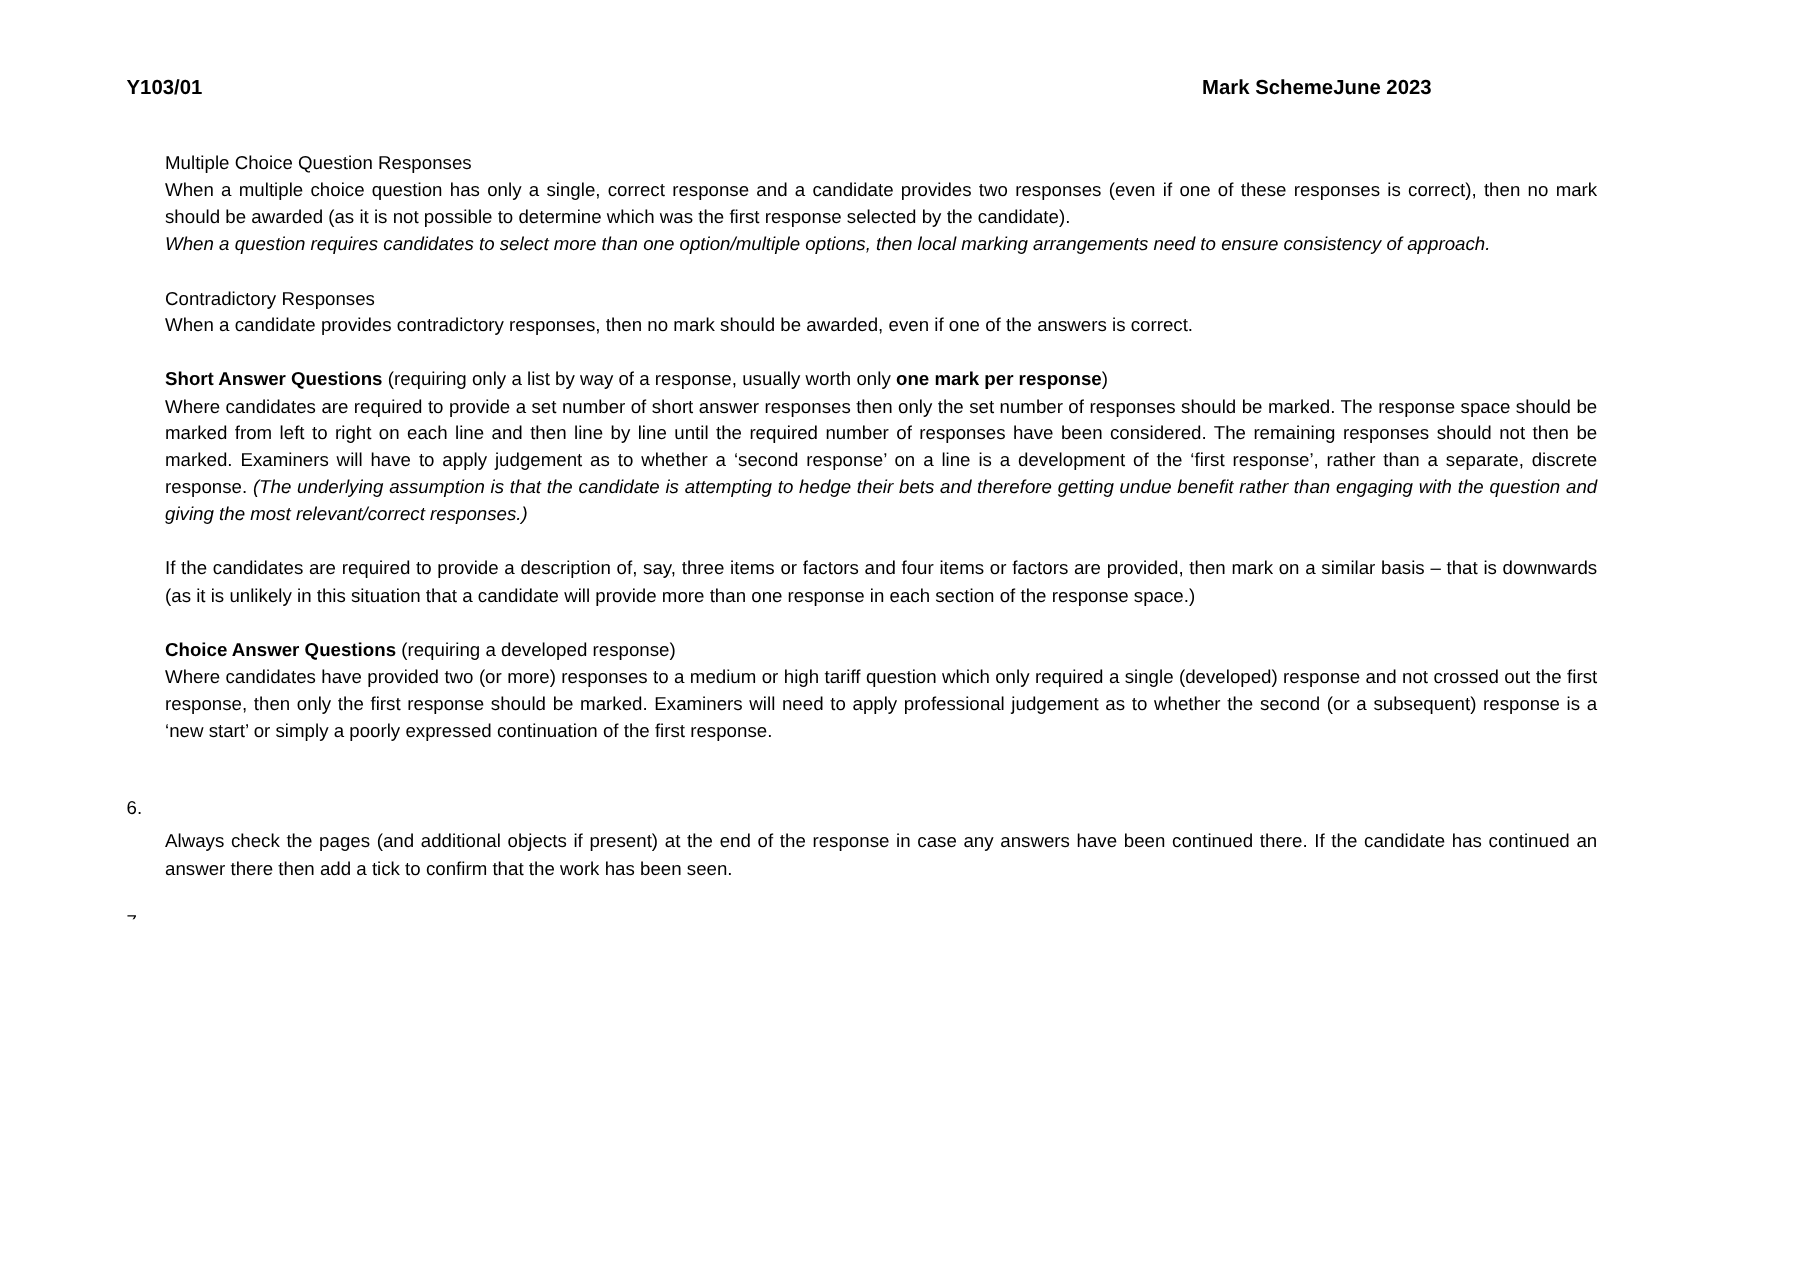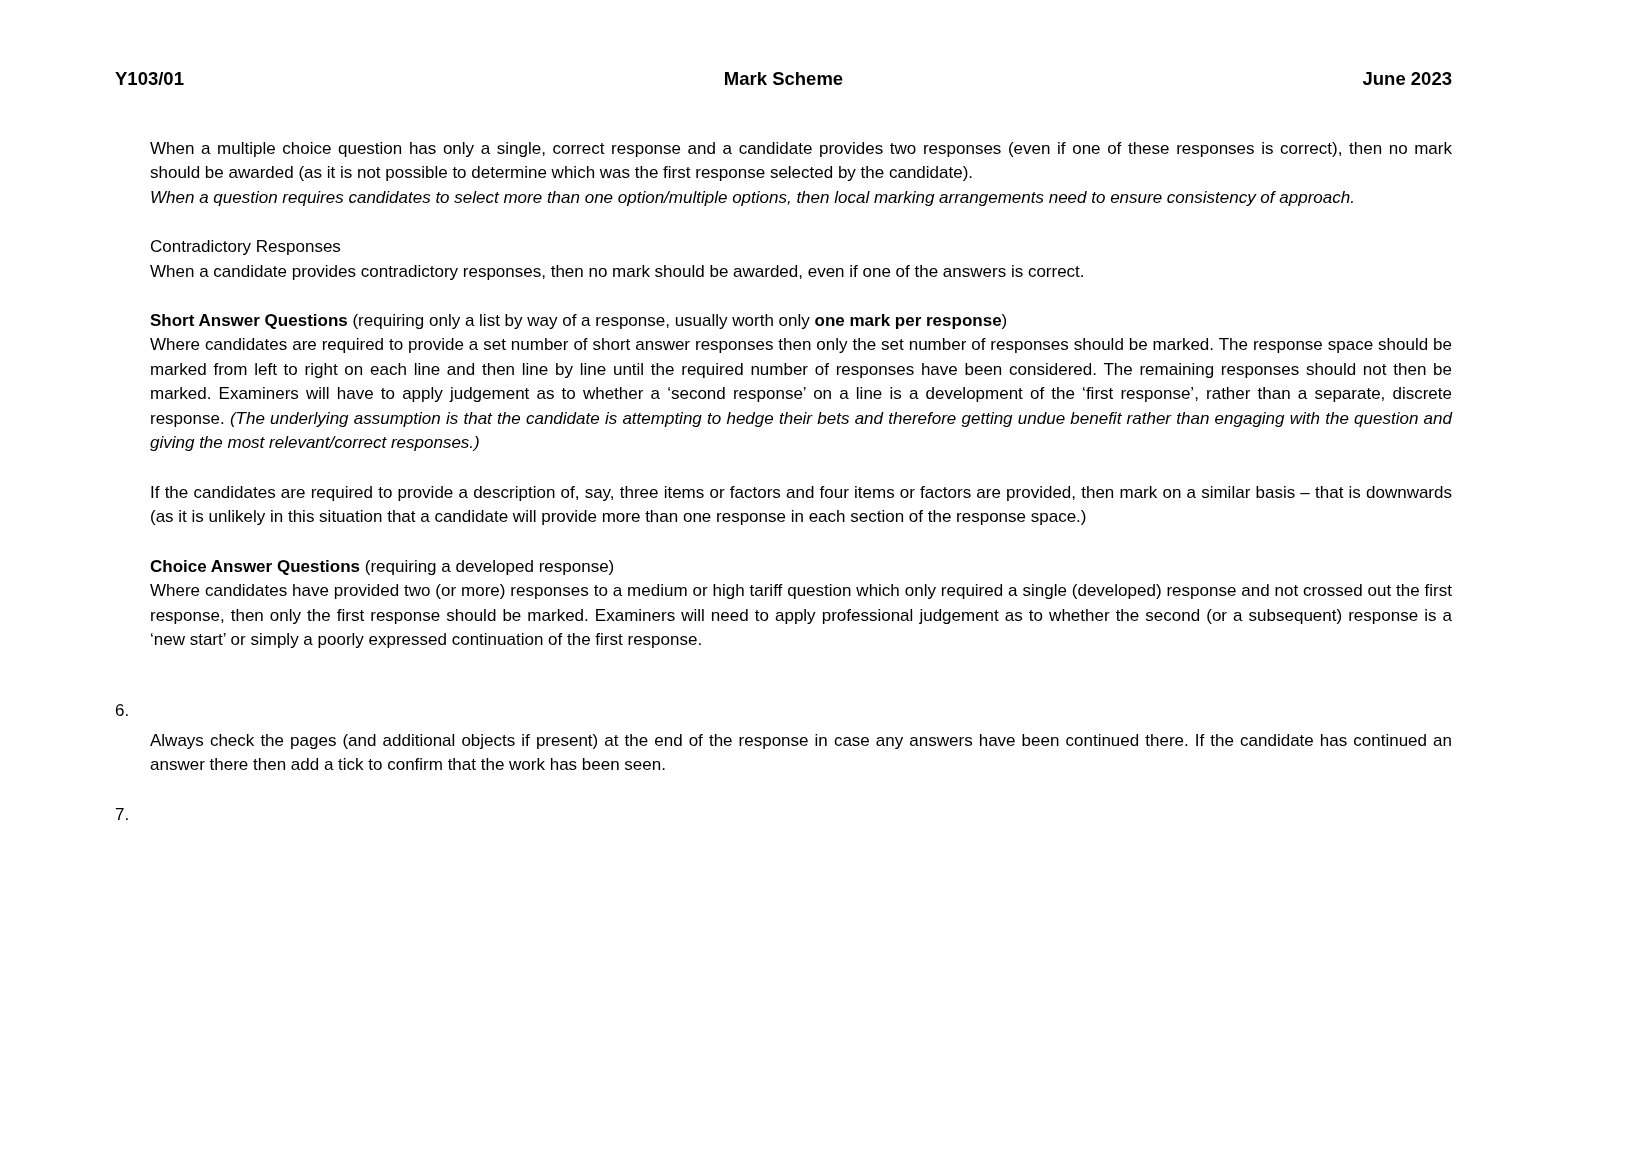--- a/index.html
+++ b/index.html
@@ -28,7 +28,7 @@
     margin-bottom: 44px;
   }
   .doc-header .hleft  { width: 240px; text-align: left; }
-  .doc-header .hcenter{ flex: 1; text-align: center; }
+  .doc-header .hcenter{ flex: 1; text-align: right; }
   .doc-header .hright { width: 240px; text-align: right; }
 
   p { margin: 0; }

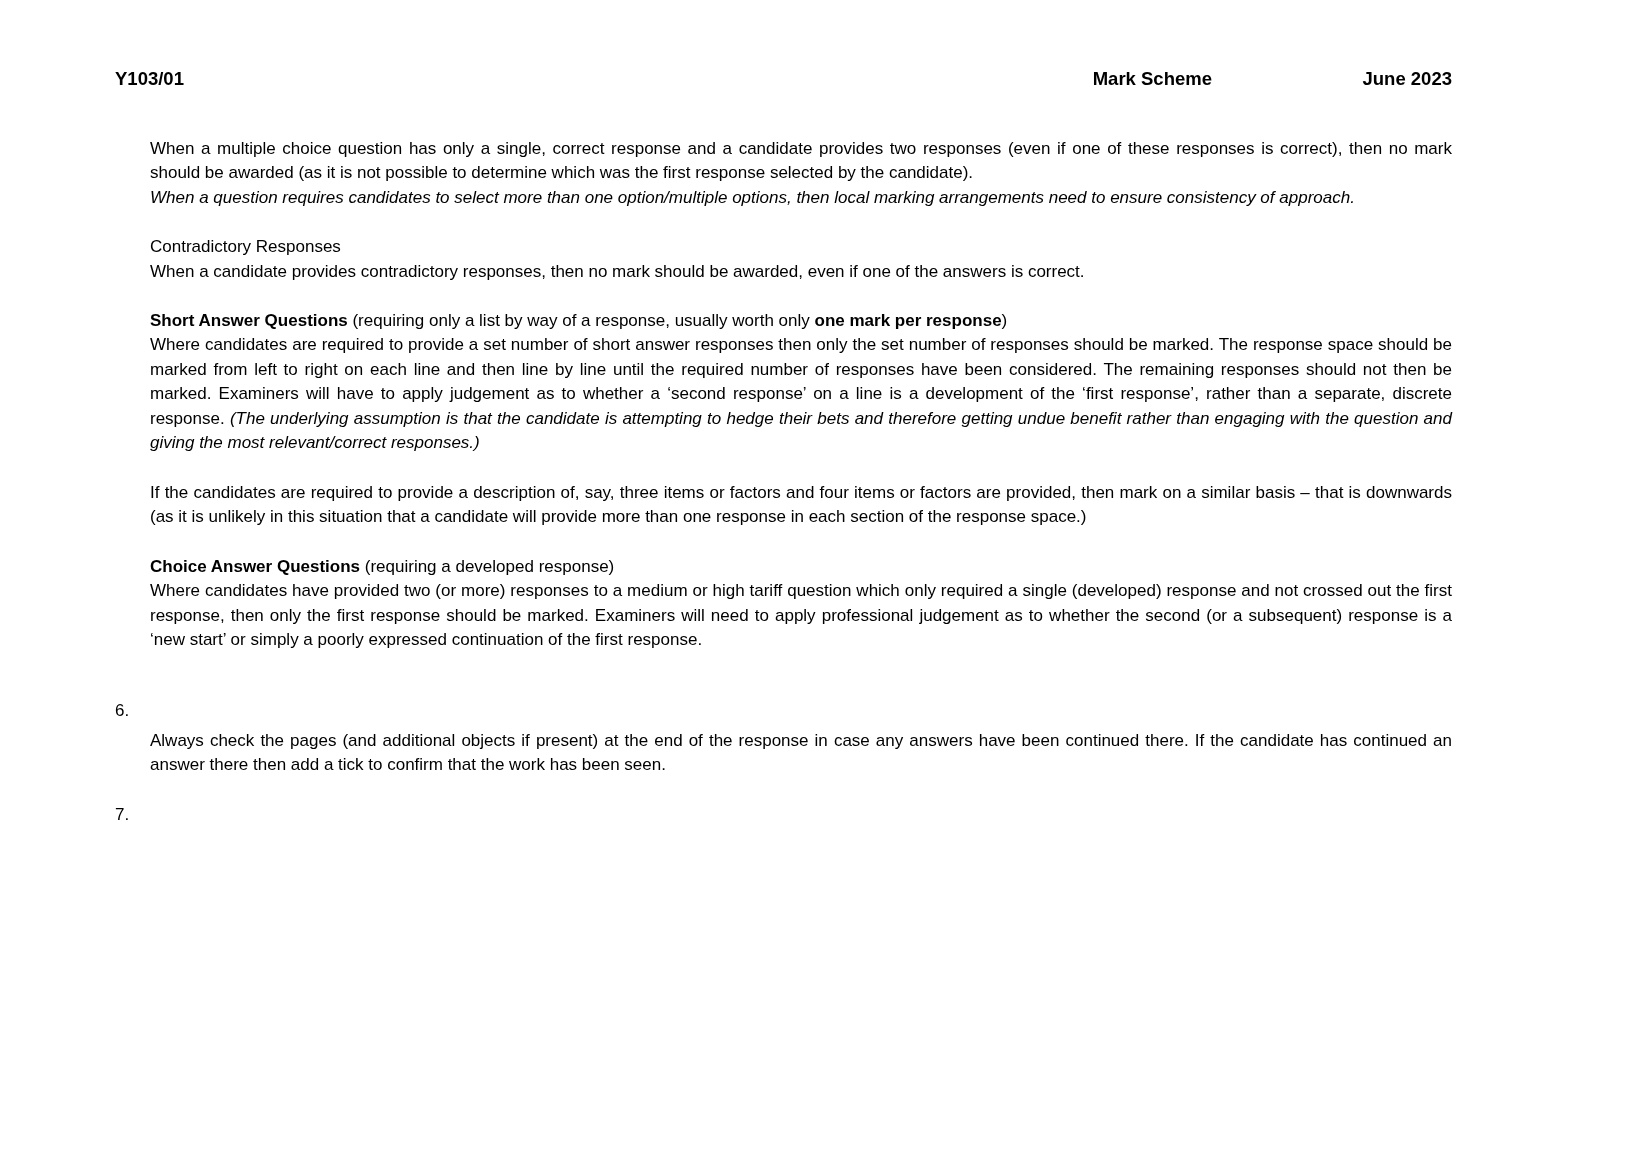--- a/index.html
+++ b/index.html
@@ -29,7 +29,7 @@
   }
   .doc-header .hleft  { width: 240px; text-align: left; }
   .doc-header .hcenter{ flex: 1; text-align: right; }
-  .doc-header .hright { width: 240px; text-align: right; }
+  .doc-header .hright { width: 240px; text-align: left; }
 
   p { margin: 0; }
   .section { margin-left: 35px; margin-bottom: 25px; }

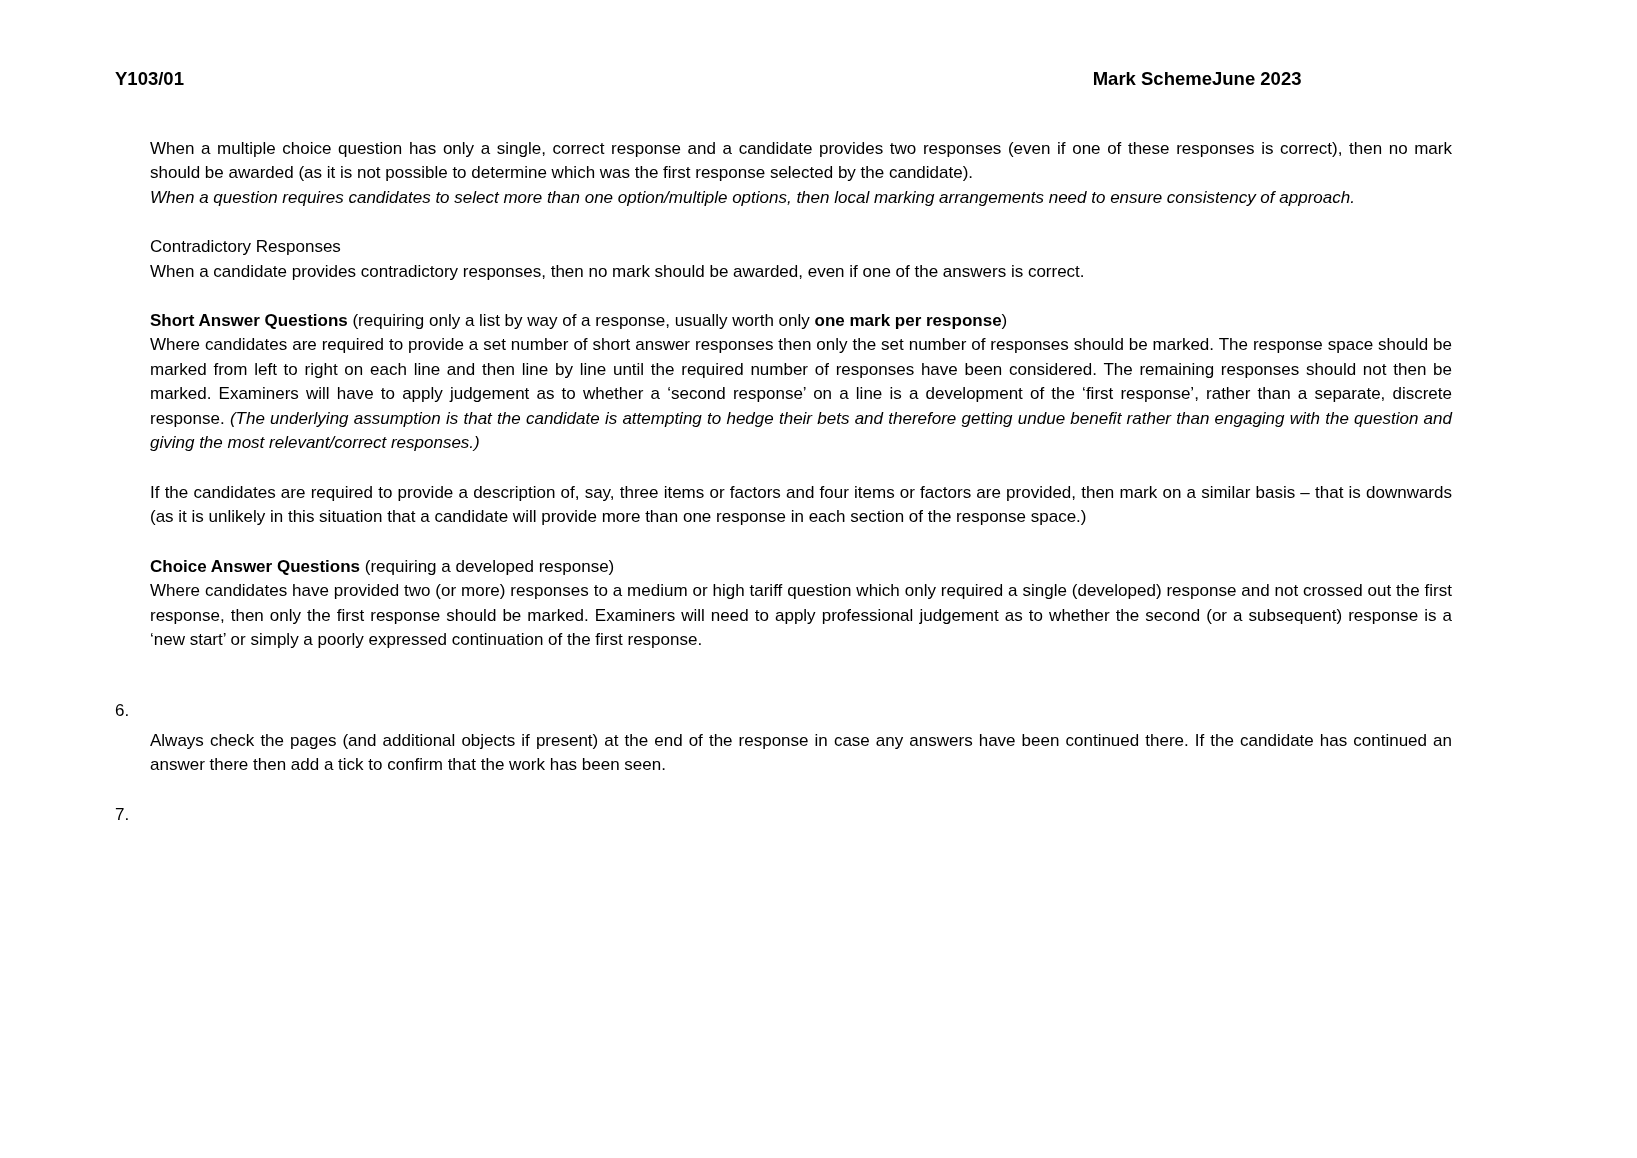--- a/index.html
+++ b/index.html
@@ -72,6 +72,7 @@
   <div class="content">
 
     <div class="section">
+      <p class="heading-line b">Multiple Choice Question Responses</p>
       <p class="body-text">When a multiple choice question has only a single, correct response and a candidate provides two responses (even if one of these responses is correct), then no mark should be awarded (as it is not possible to determine which was the first response selected by the candidate).</p>
       <p class="body-text i">When a question requires candidates to select more than one option/multiple options, then local marking arrangements need to ensure consistency of approach.</p>
     </div>

